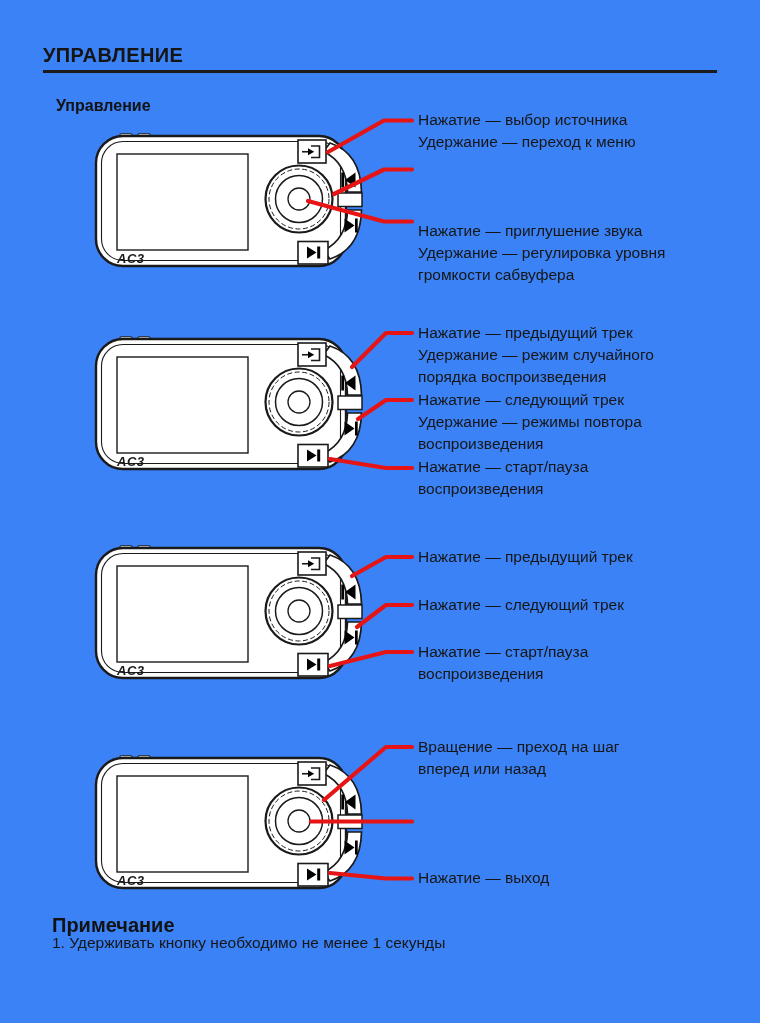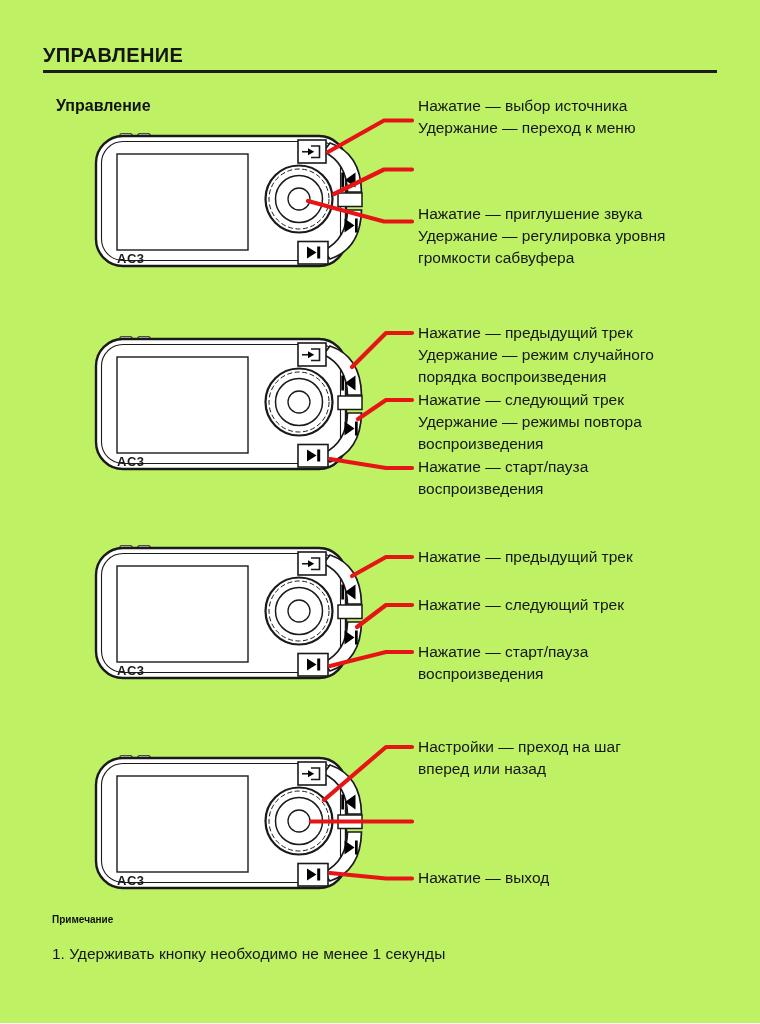--- a/index.html
+++ b/index.html
@@ -4,7 +4,7 @@
 <style>
   html,body{margin:0;padding:0;background:#ffffff;}
   #page{
-    position:relative;width:760px;height:1023px;background:#bef264;
+    position:relative;width:760px;height:1023px;background:#3b82f6;
     font-family:"Liberation Sans", sans-serif;color:#111;overflow:hidden;
   }
   .abs{position:absolute;}

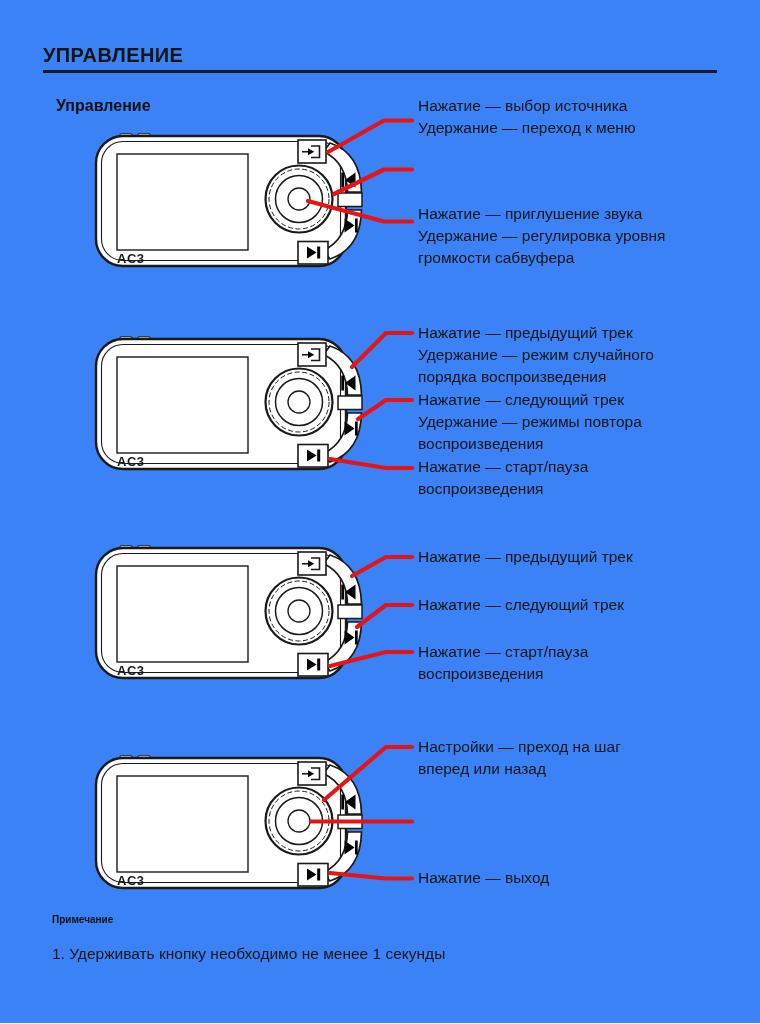--- a/index.html
+++ b/index.html
@@ -111,7 +111,7 @@
   <div class="abs ac3" style="top:663px">AC3</div>
   <div class="abs ac3" style="top:873px">AC3</div>
 
-  <div class="abs callout" style="top:95px">Нажатие — выбор источника
+  <div class="abs callout" style="top:109px">Нажатие — выбор источника
 Удержание — переход к меню</div>
   <div class="abs callout" style="top:203px">Нажатие — приглушение звука
 Удержание — регулировка уровня

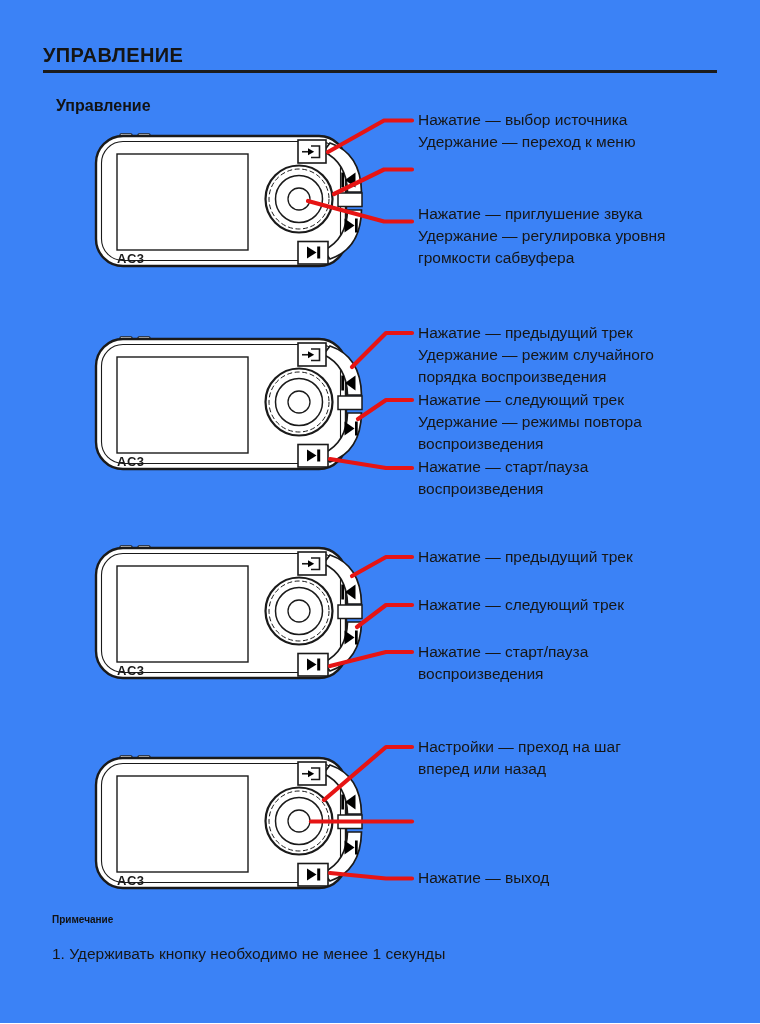--- a/index.html
+++ b/index.html
@@ -113,7 +113,7 @@
 
   <div class="abs callout" style="top:109px">Нажатие — выбор источника
 Удержание — переход к меню</div>
-  <div class="abs callout" style="top:203px">Нажатие — приглушение звука
+  <div class="abs callout" style="top:220px">Нажатие — приглушение звука
 Удержание — регулировка уровня
 громкости сабвуфера</div>
 

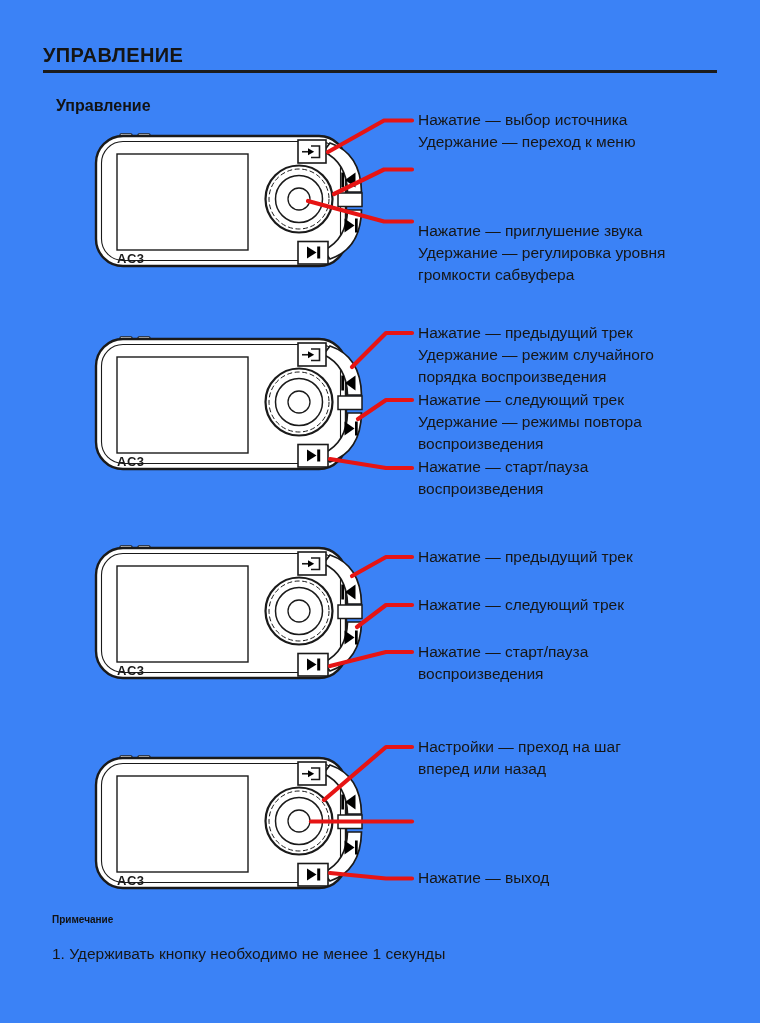--- a/index.html
+++ b/index.html
@@ -24,7 +24,7 @@
   }
   .device{left:94px;width:272px;height:136px;}
   .ac3{
-    left:117px;font-size:13px;font-weight:bold;color:#1a1a1a;letter-spacing:0.5px;
+    left:117px;font-size:13px;font-weight:bold;color:#1a1a1a;letter-spacing:0.5px;font-style:italic;
   }
   .note-h{left:52px;font-size:10px;font-weight:bold;color:#121212;}
   .note-line{left:52px;font-size:15.5px;color:#161616;line-height:20px;margin-top:11px;}

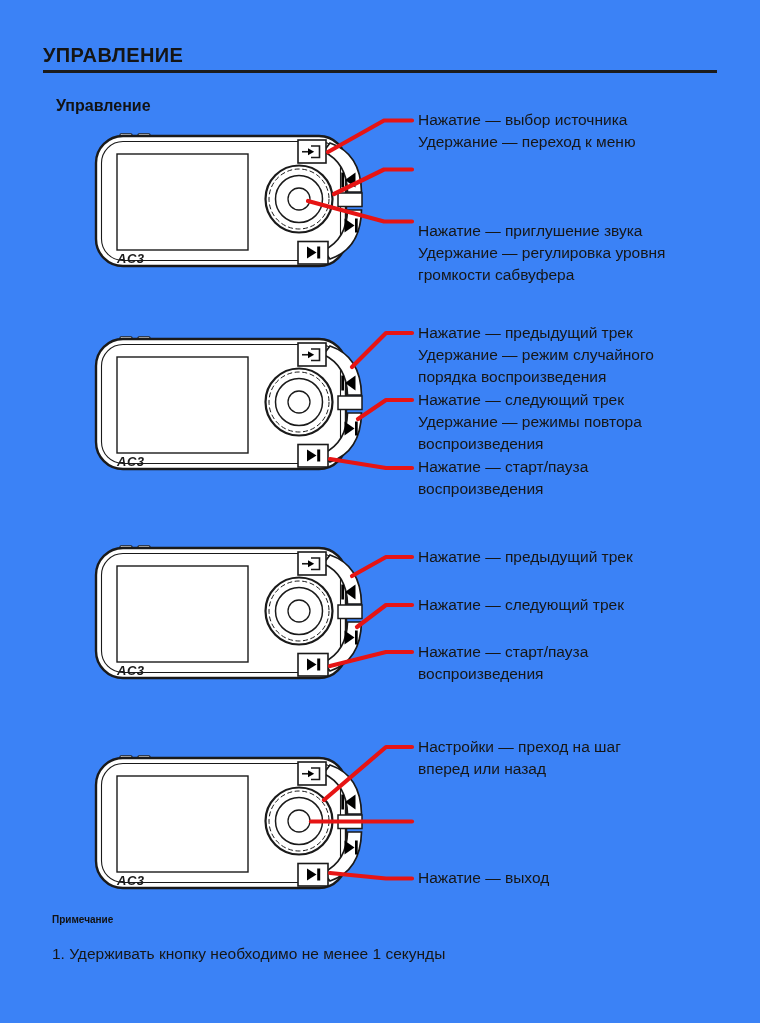--- a/index.html
+++ b/index.html
@@ -131,7 +131,7 @@
   <div class="abs callout" style="top:641px">Нажатие — старт/пауза
 воспроизведения</div>
 
-  <div class="abs callout" style="top:736px">Настройки — преход на шаг
+  <div class="abs callout" style="top:736px">Вращение — преход на шаг
 вперед или назад</div>
   <div class="abs callout" style="top:867px">Нажатие — выход</div>
 

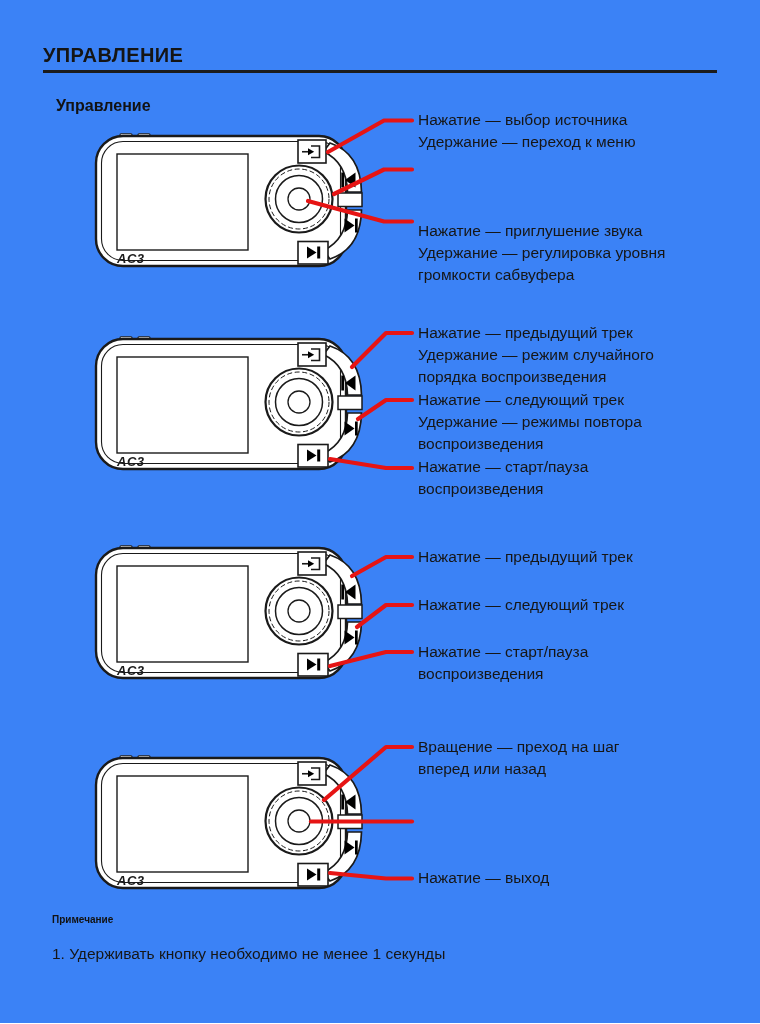--- a/index.html
+++ b/index.html
@@ -26,7 +26,7 @@
   .ac3{
     left:117px;font-size:13px;font-weight:bold;color:#1a1a1a;letter-spacing:0.5px;font-style:italic;
   }
-  .note-h{left:52px;font-size:10px;font-weight:bold;color:#121212;}
+  .note-h{left:52px;font-size:20px;font-weight:bold;color:#121212;}
   .note-line{left:52px;font-size:15.5px;color:#161616;line-height:20px;margin-top:11px;}
   #leader-overlay{left:0;top:0;pointer-events:none;}
 </style>

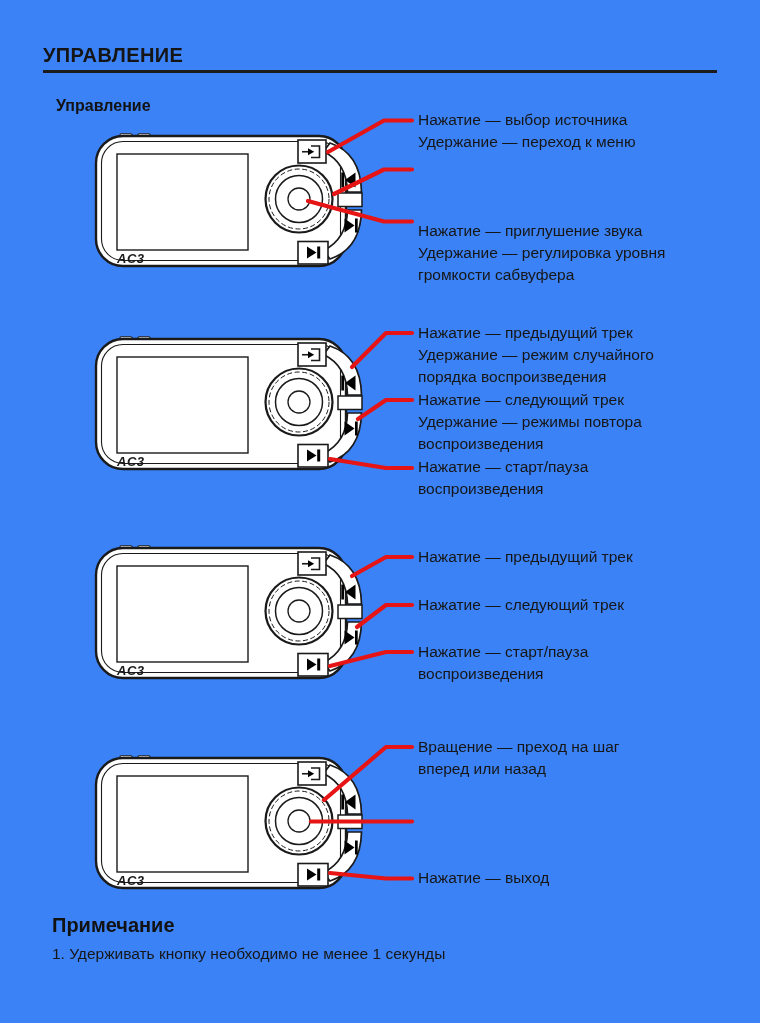--- a/index.html
+++ b/index.html
@@ -27,7 +27,7 @@
     left:117px;font-size:13px;font-weight:bold;color:#1a1a1a;letter-spacing:0.5px;font-style:italic;
   }
   .note-h{left:52px;font-size:20px;font-weight:bold;color:#121212;}
-  .note-line{left:52px;font-size:15.5px;color:#161616;line-height:20px;margin-top:11px;}
+  .note-line{left:52px;font-size:15.5px;color:#161616;line-height:20px;}
   #leader-overlay{left:0;top:0;pointer-events:none;}
 </style>
 </head>

